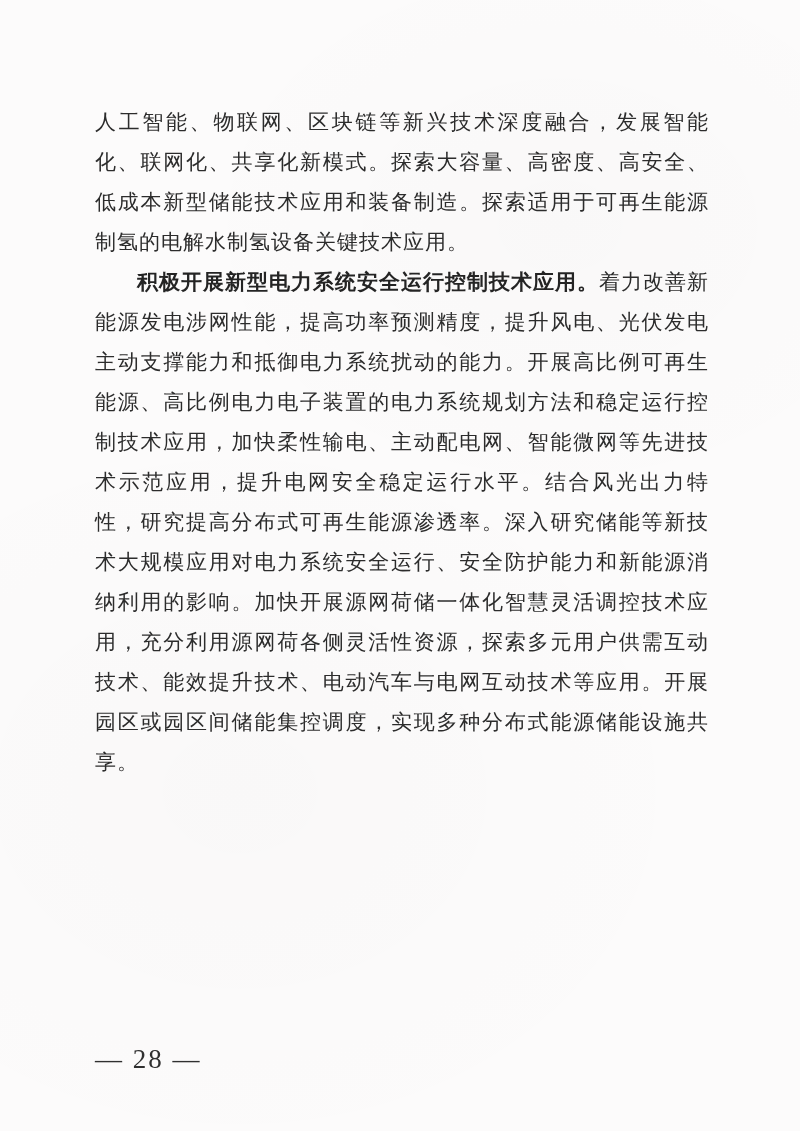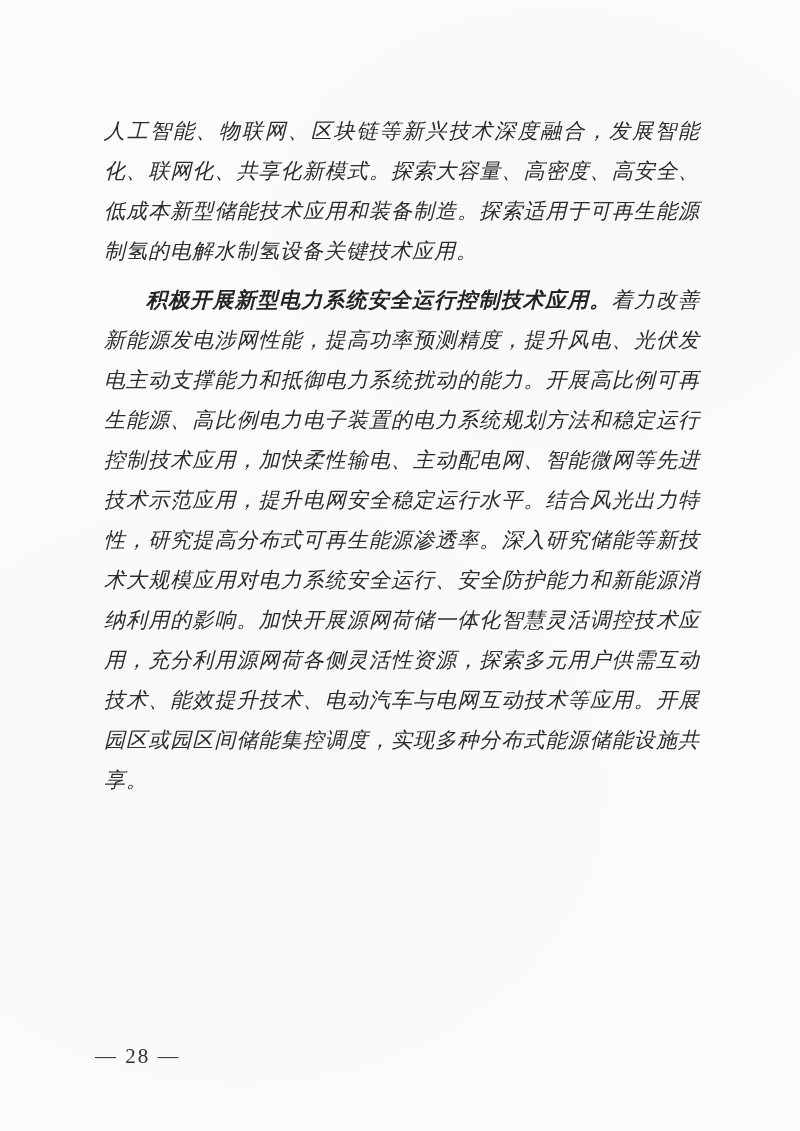--- a/index.html
+++ b/index.html
@@ -31,9 +31,8 @@
     text-align: justify;
   }
   .para {
-    margin: 9px;
+    margin: 0;
     text-indent: 2em;
-    font-style: italic;
   }
   .para.continuation {
     text-indent: 0;

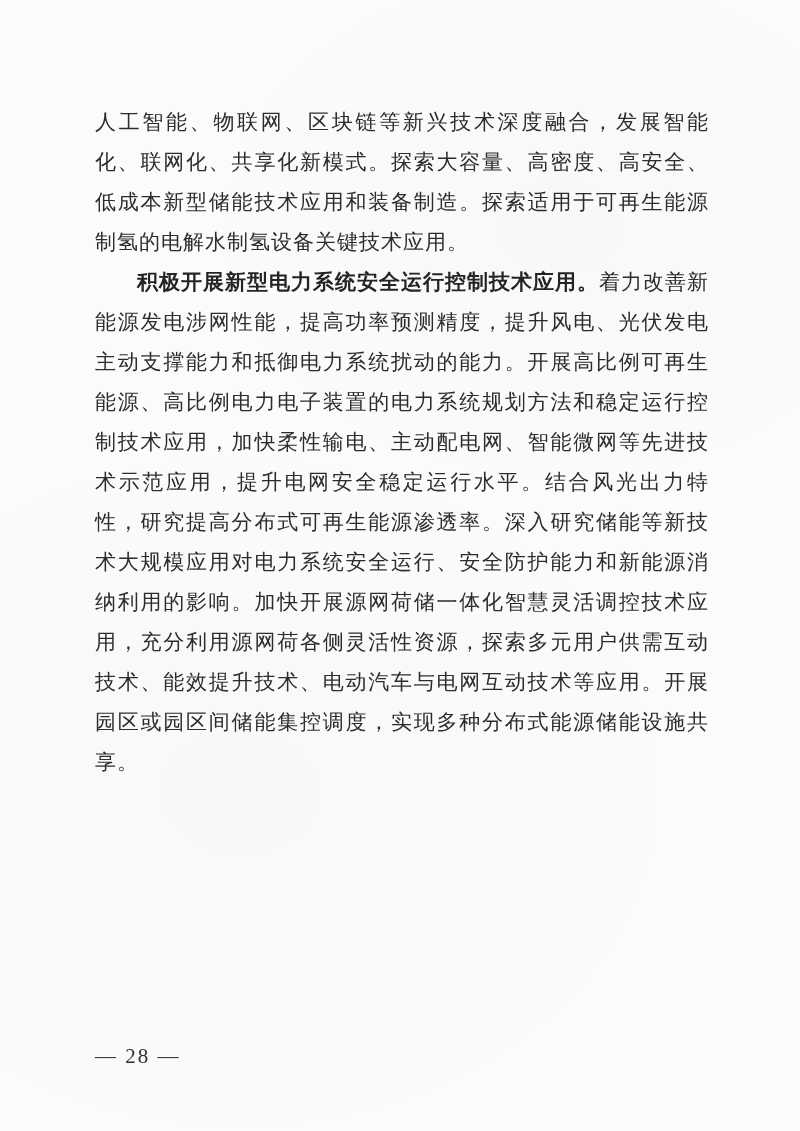--- a/index.html
+++ b/index.html
@@ -45,7 +45,7 @@
     position: absolute;
     left: 95px;
     top: 1044px;
-    font-size: 21px;
+    font-size: 27px;
     letter-spacing: 2px;
     color: #303030;
   }

